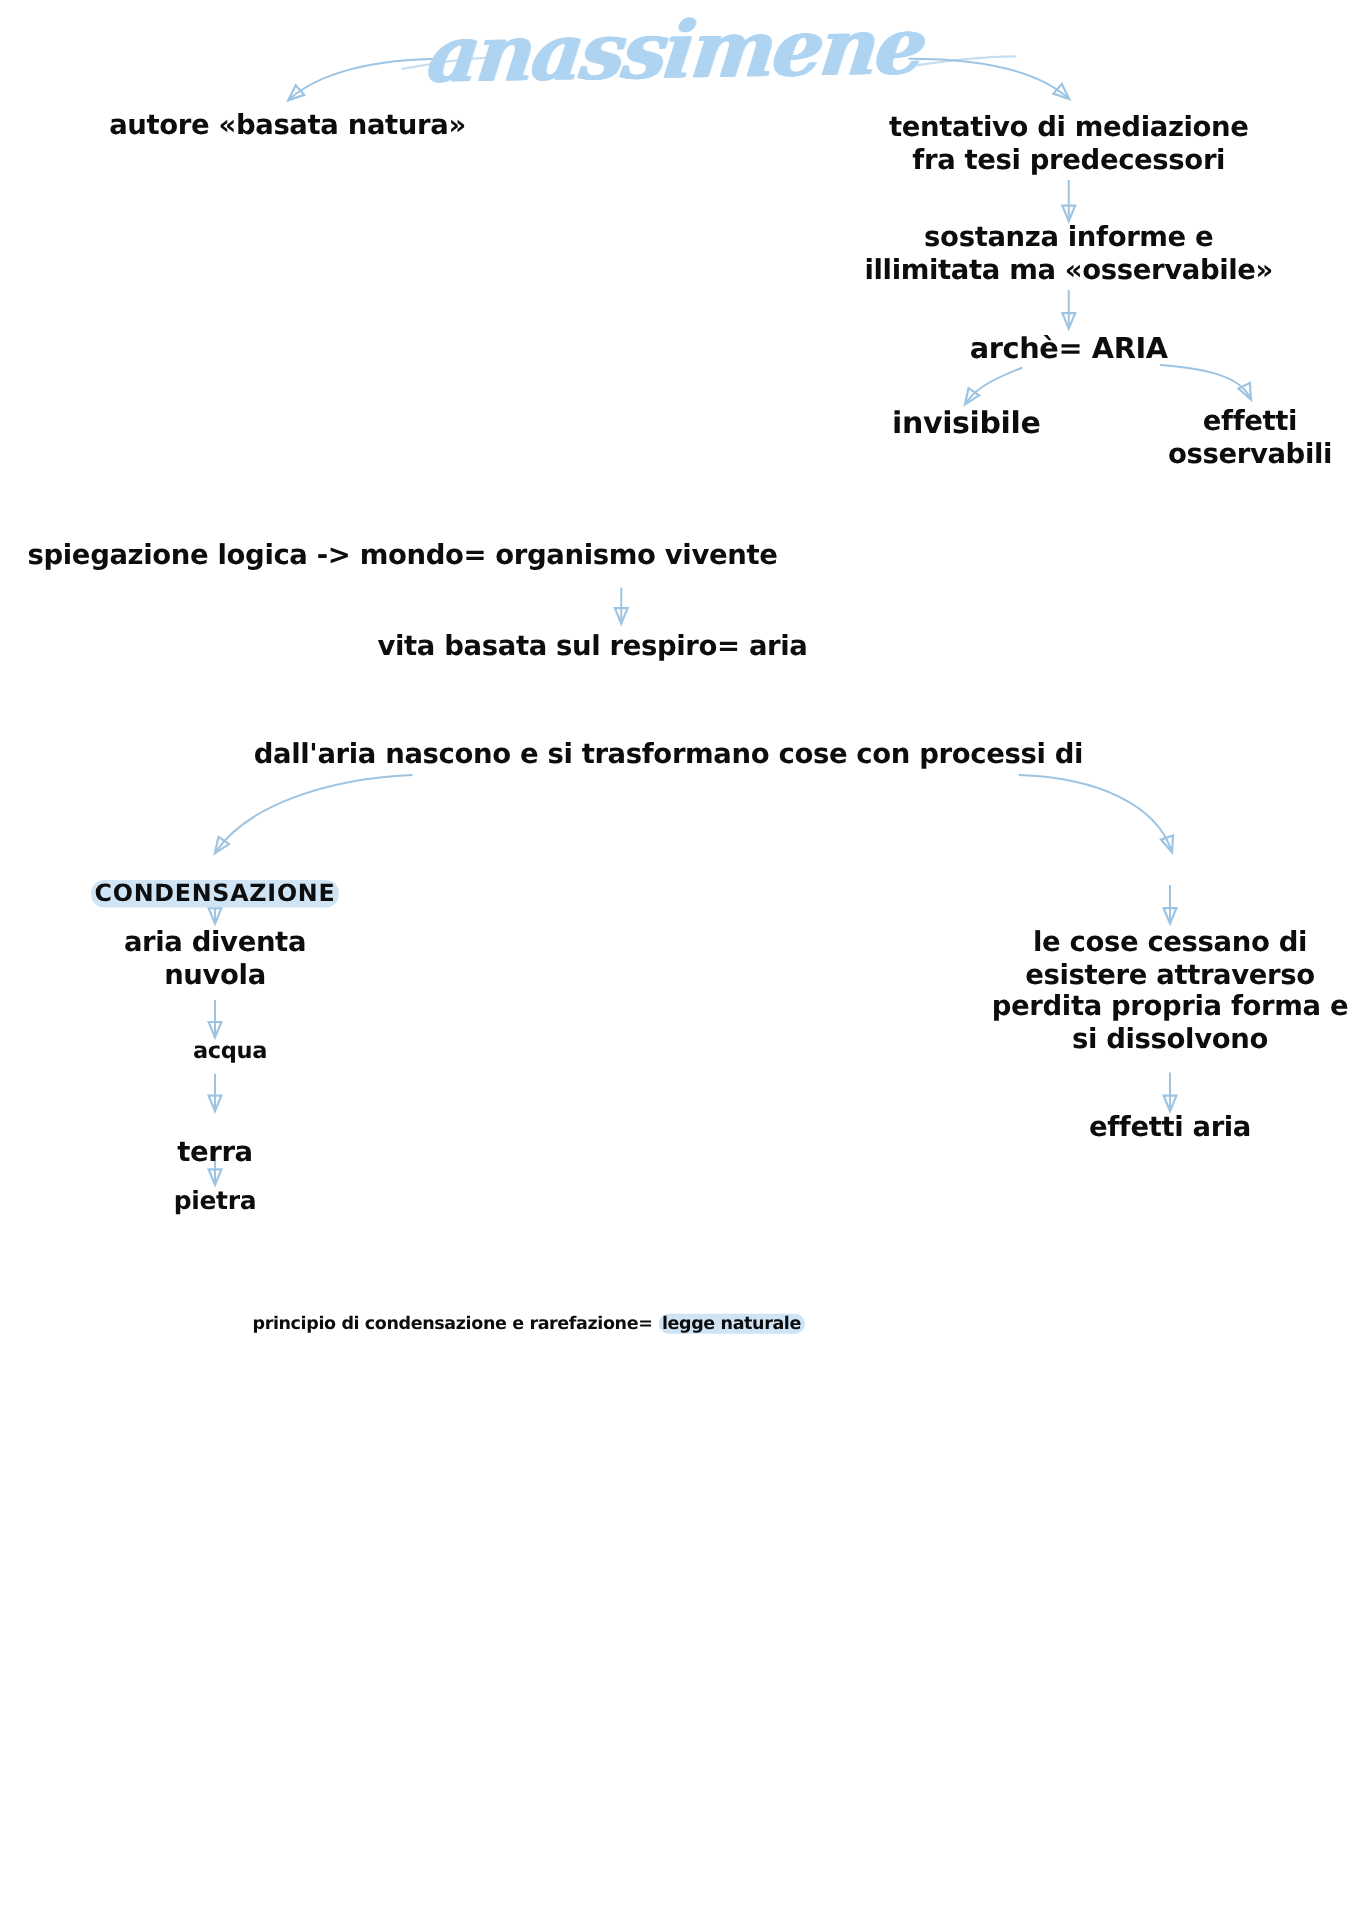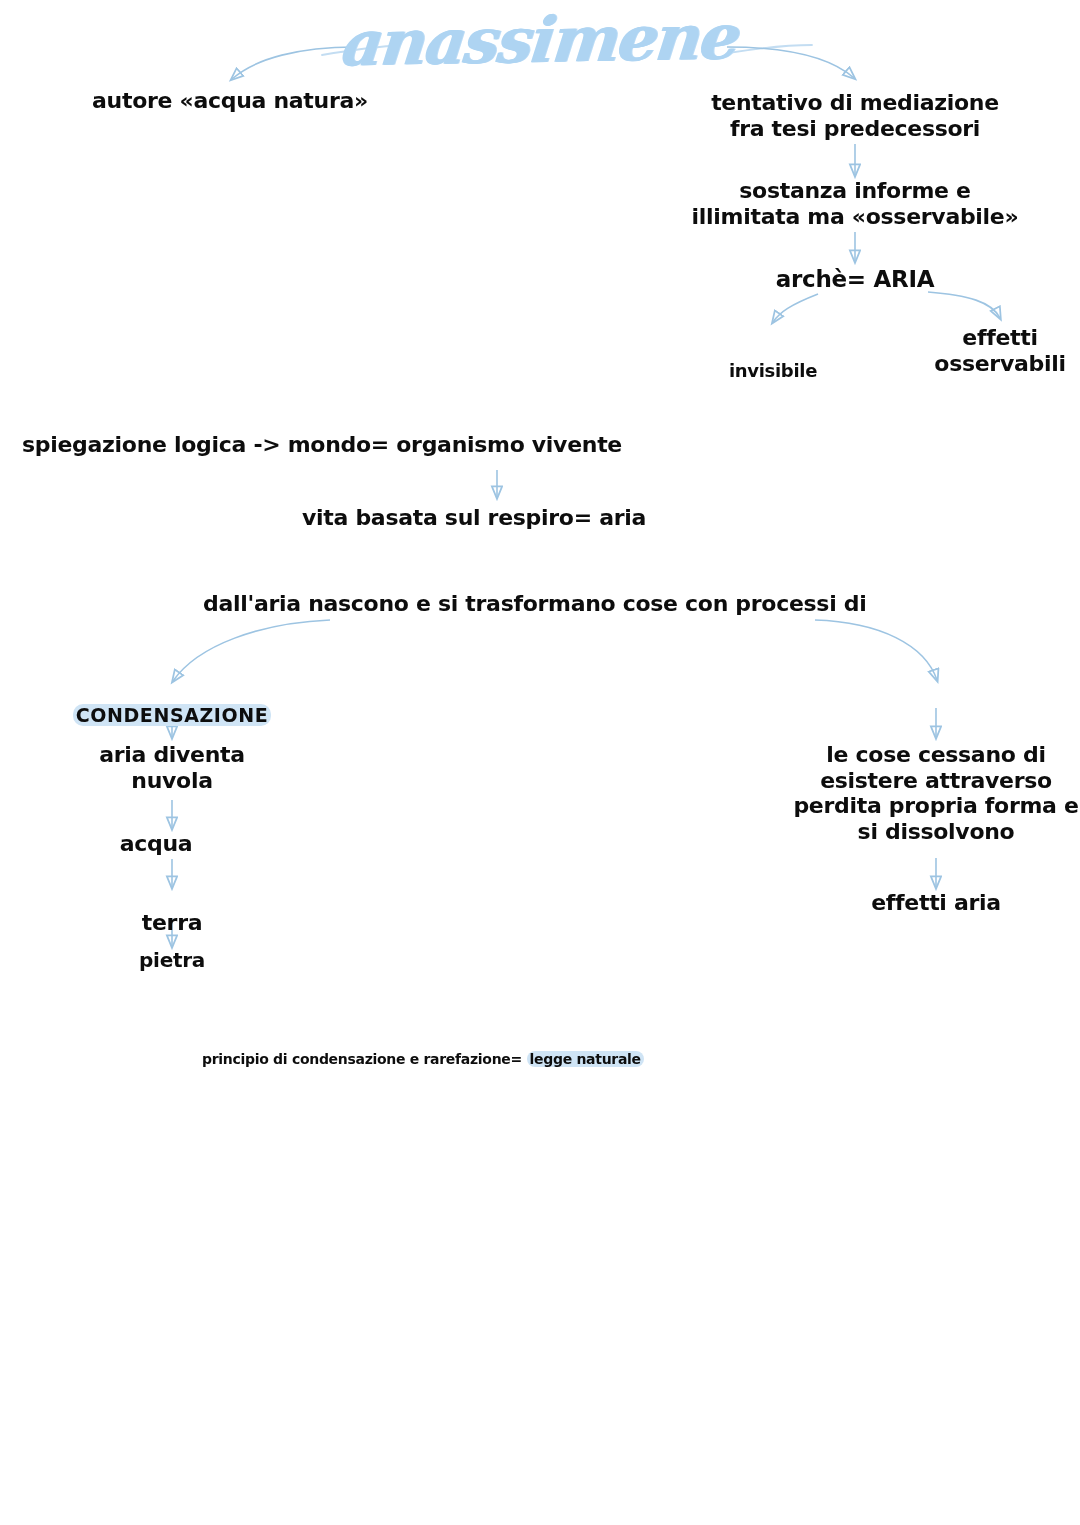--- a/index.html
+++ b/index.html
@@ -128,7 +128,7 @@
     <span id="title-text">anassimene</span>
   </div>
 
-  <div class="node center" style="left:30px; top:88px; width:400px; font-size:22px;">autore «acqua natura»</div>
+  <div class="node center" style="left:30px; top:88px; width:400px; font-size:22px;">autore «basata natura»</div>
 
   <div class="node center" style="left:655px; top:90px; width:400px; font-size:22px;text-align:center;">tentativo di mediazione
 fra tesi predecessori</div>

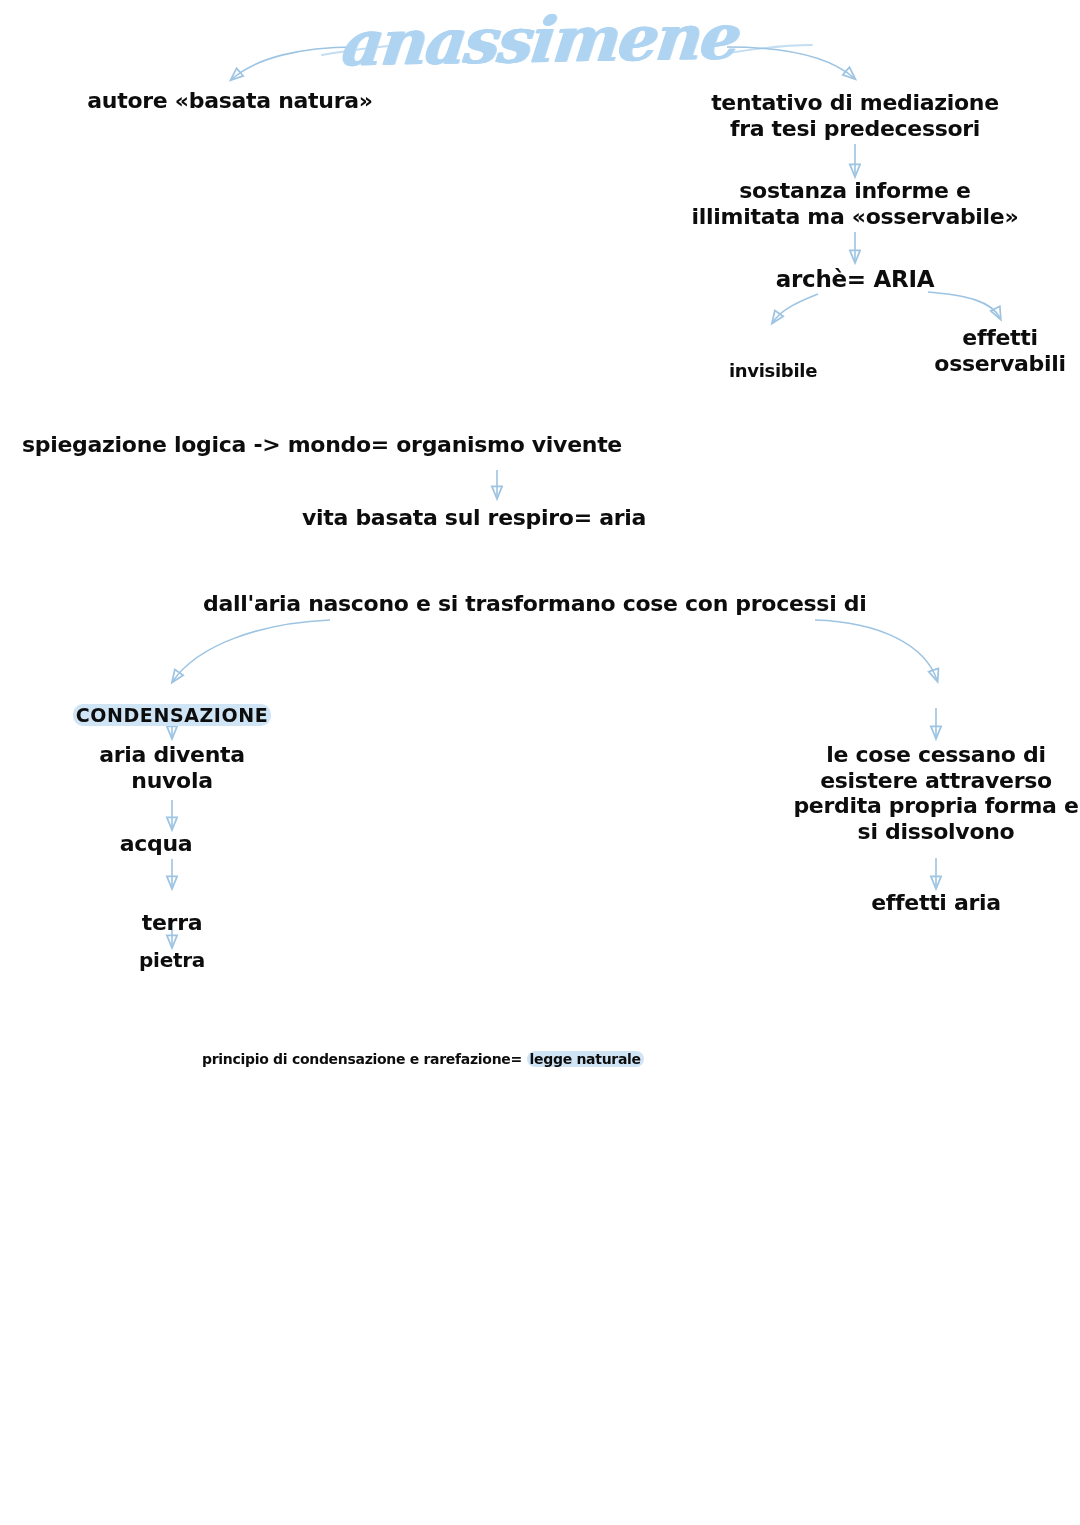--- a/index.html
+++ b/index.html
@@ -138,7 +138,7 @@
 
   <div class="node center" style="left:705px; top:266px; width:300px; font-size:23px;">archè= ARIA</div>
 
-  <div class="node center" style="left:673px; top:325px; width:200px; font-size:18px;margin-top:36px;">invisibile</div>
+  <div class="node center" style="left:673px; top:325px; width:200px; font-size:24px;">invisibile</div>
 
   <div class="node center" style="left:900px; top:325px; width:200px; font-size:22px;">effetti
 osservabili</div>

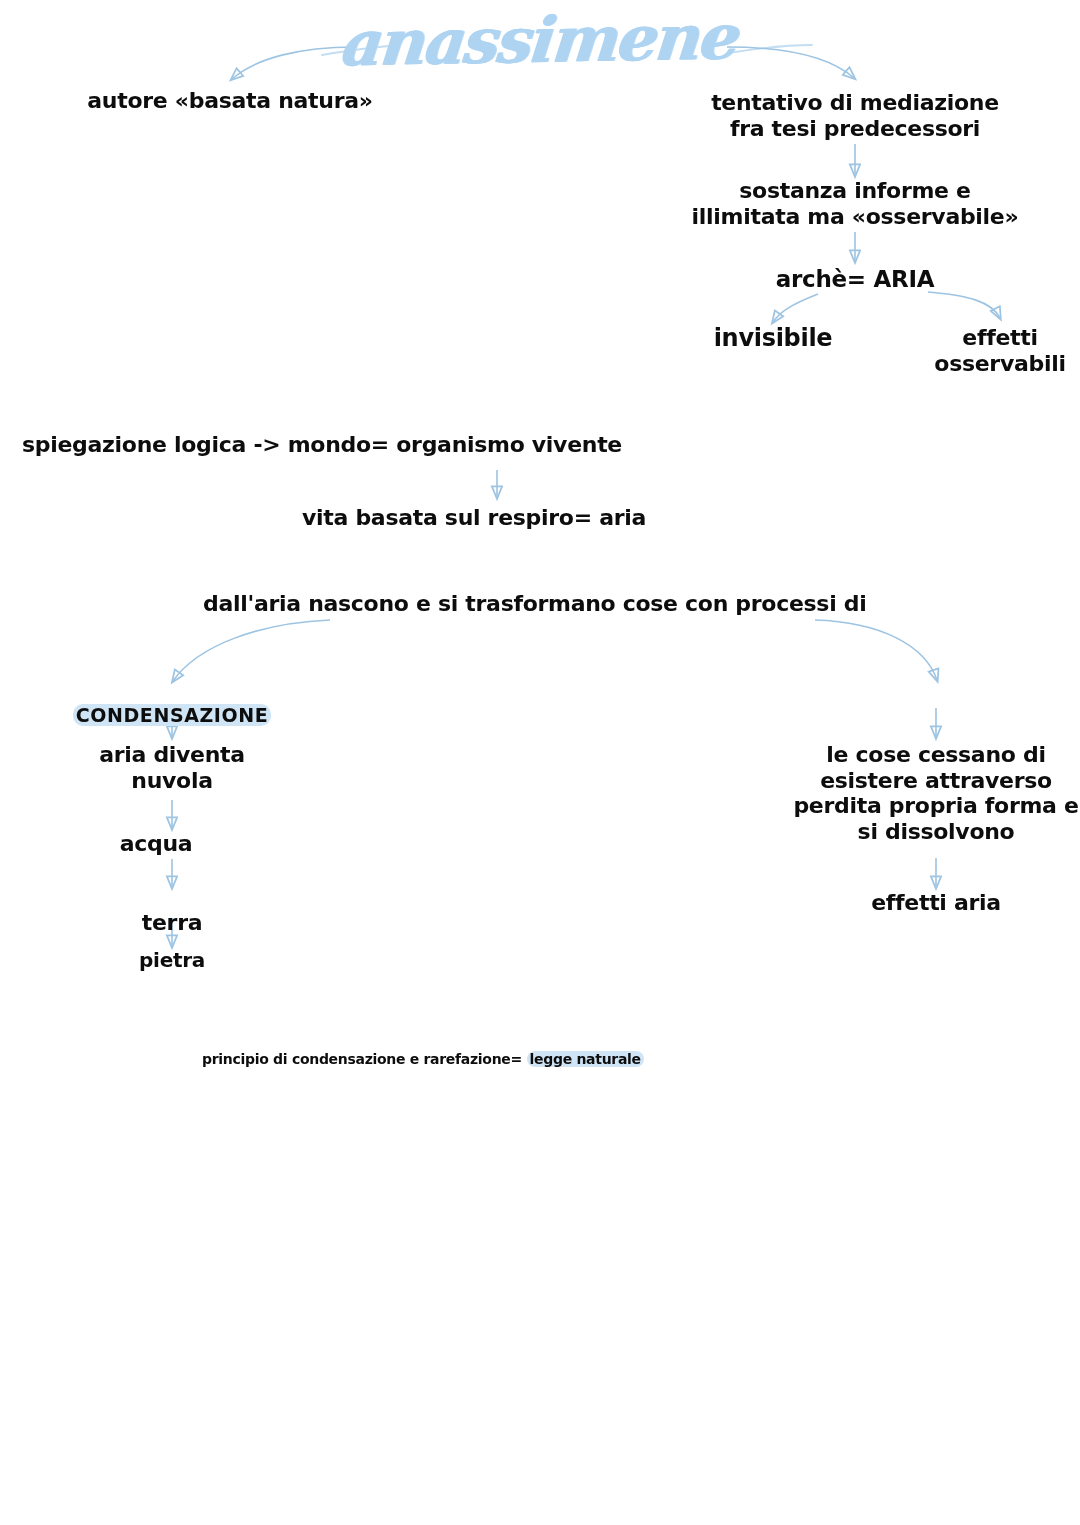--- a/index.html
+++ b/index.html
@@ -157,7 +157,7 @@
   <div class="node center" style="left:52px; top:742px; width:240px; font-size:22px;">aria diventa
 nuvola</div>
 
-  <div class="node center" style="left:56px; top:831px; width:200px; font-size:22px;">acqua</div>
+  <div class="node center" style="left:84px; top:831px; width:200px; font-size:18px;">acqua</div>
 
   <div class="node center" style="left:72px; top:890px; width:200px; font-size:22px;margin-top:20px;">terra</div>
 

